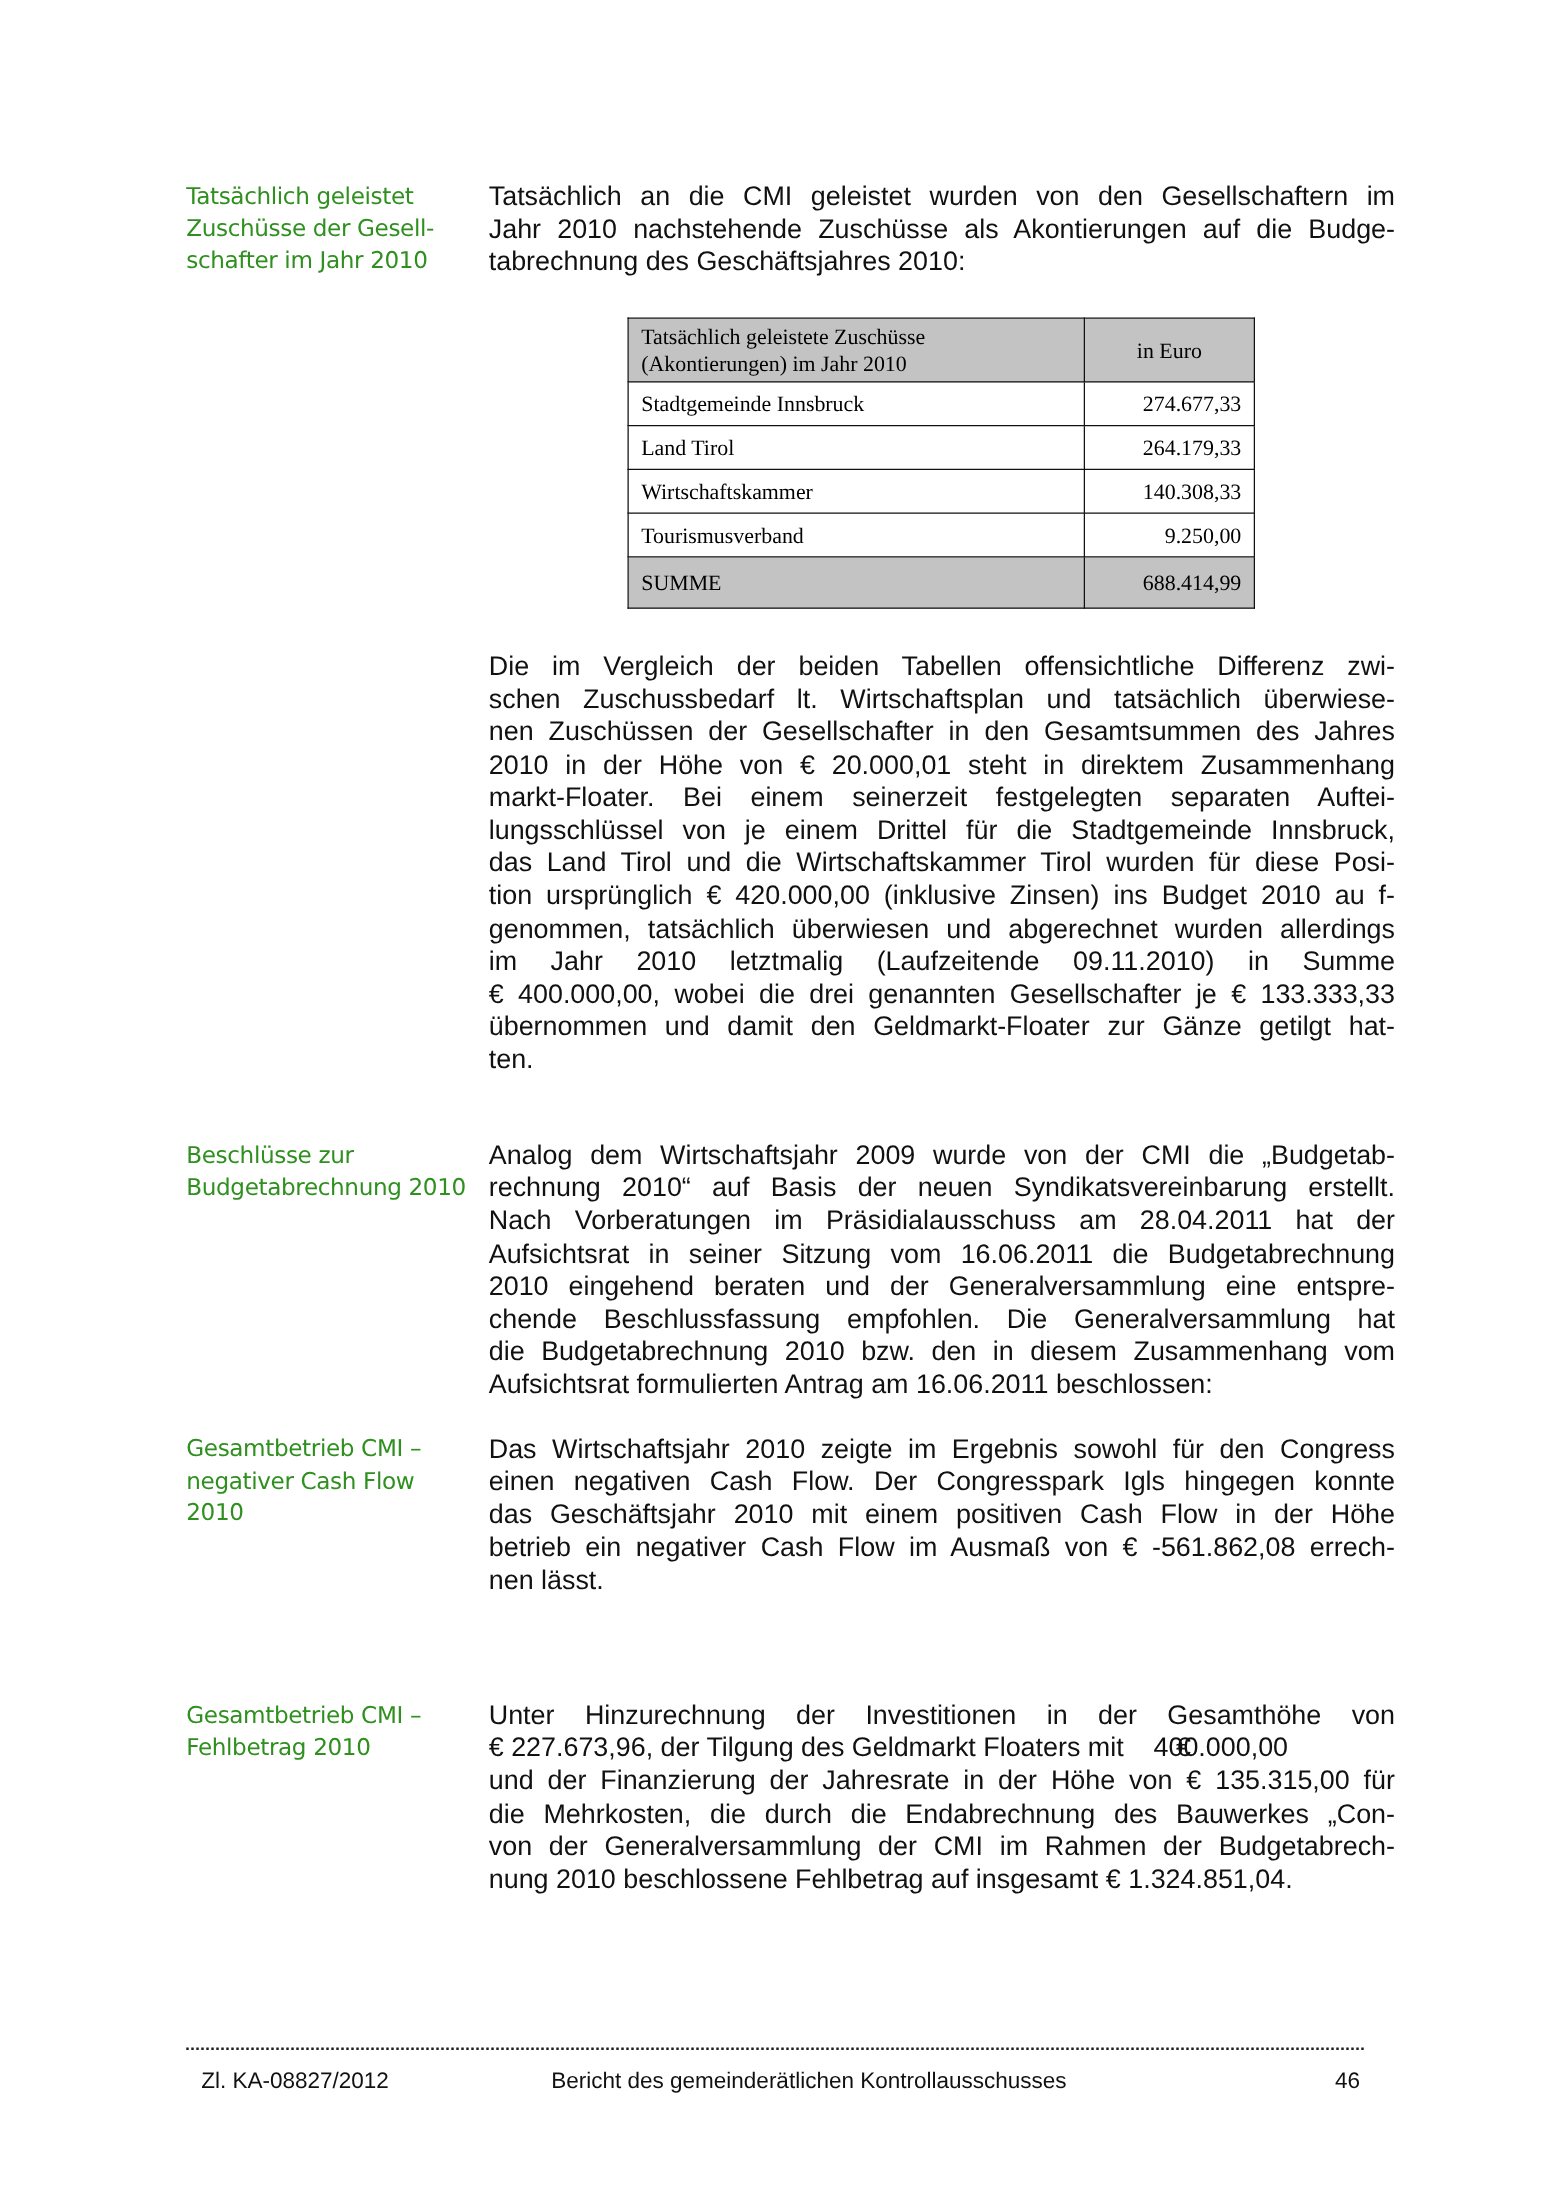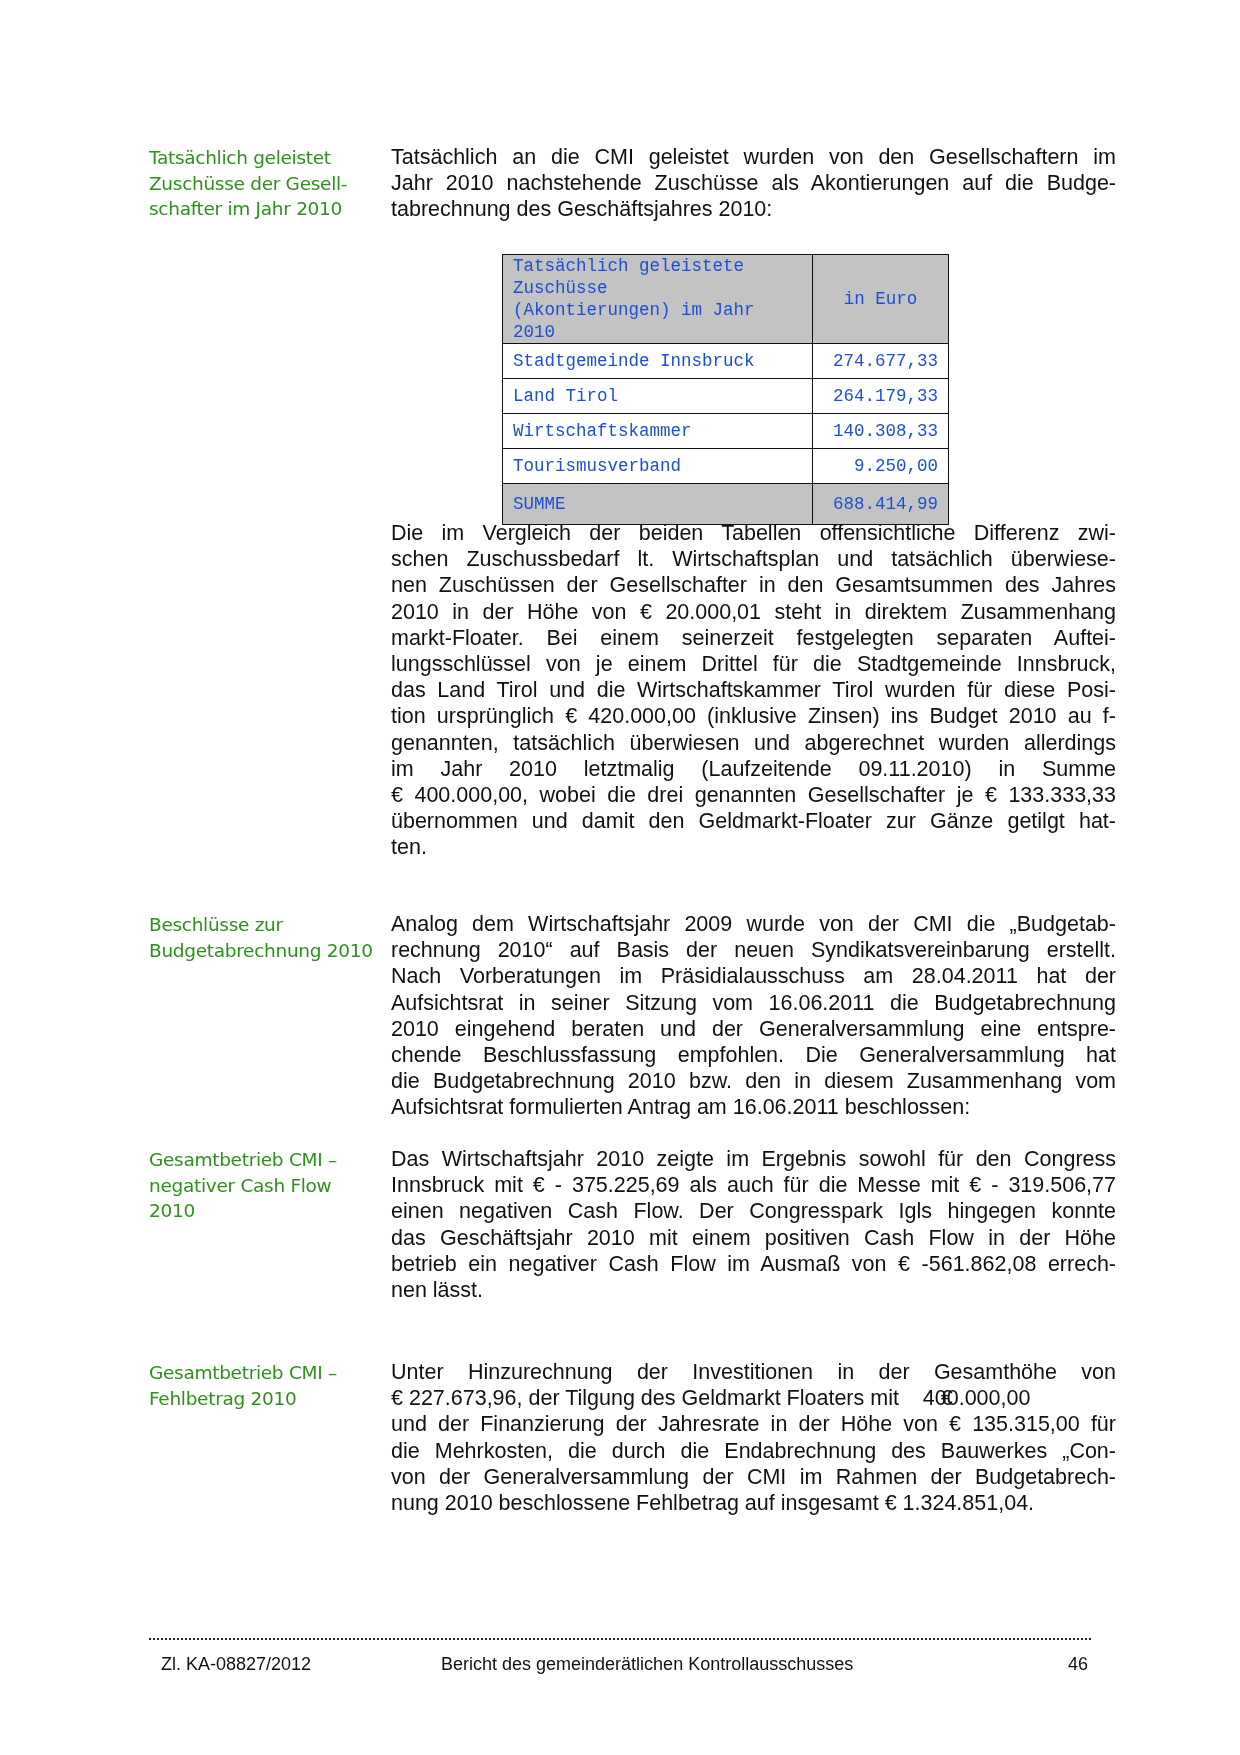--- a/index.html
+++ b/index.html
@@ -19,9 +19,9 @@
     .body .line { display: block; white-space: nowrap; text-align: justify; text-align-last: justify; height: 26.2px; }
     .body .line.last { text-align-last: left; }
     table.grant {
-      position: absolute; left: 502px; top: 254px; width: 447px;
+      position: absolute; left: 502px; top: 254px; width: 502px;
       border-collapse: collapse;
-      font-family: Liberation Mono, monospace; font-size: 17.5px; color: #1d4ed8;
+      font-family: Liberation Serif, serif; font-size: 17.5px; color: #000000;
     }
     table.grant td { border: 1.5px solid #111; padding: 0 10px; }
     table.grant tr.hdr td { background: #c3c3c3; height: 50px; line-height: 22px; }

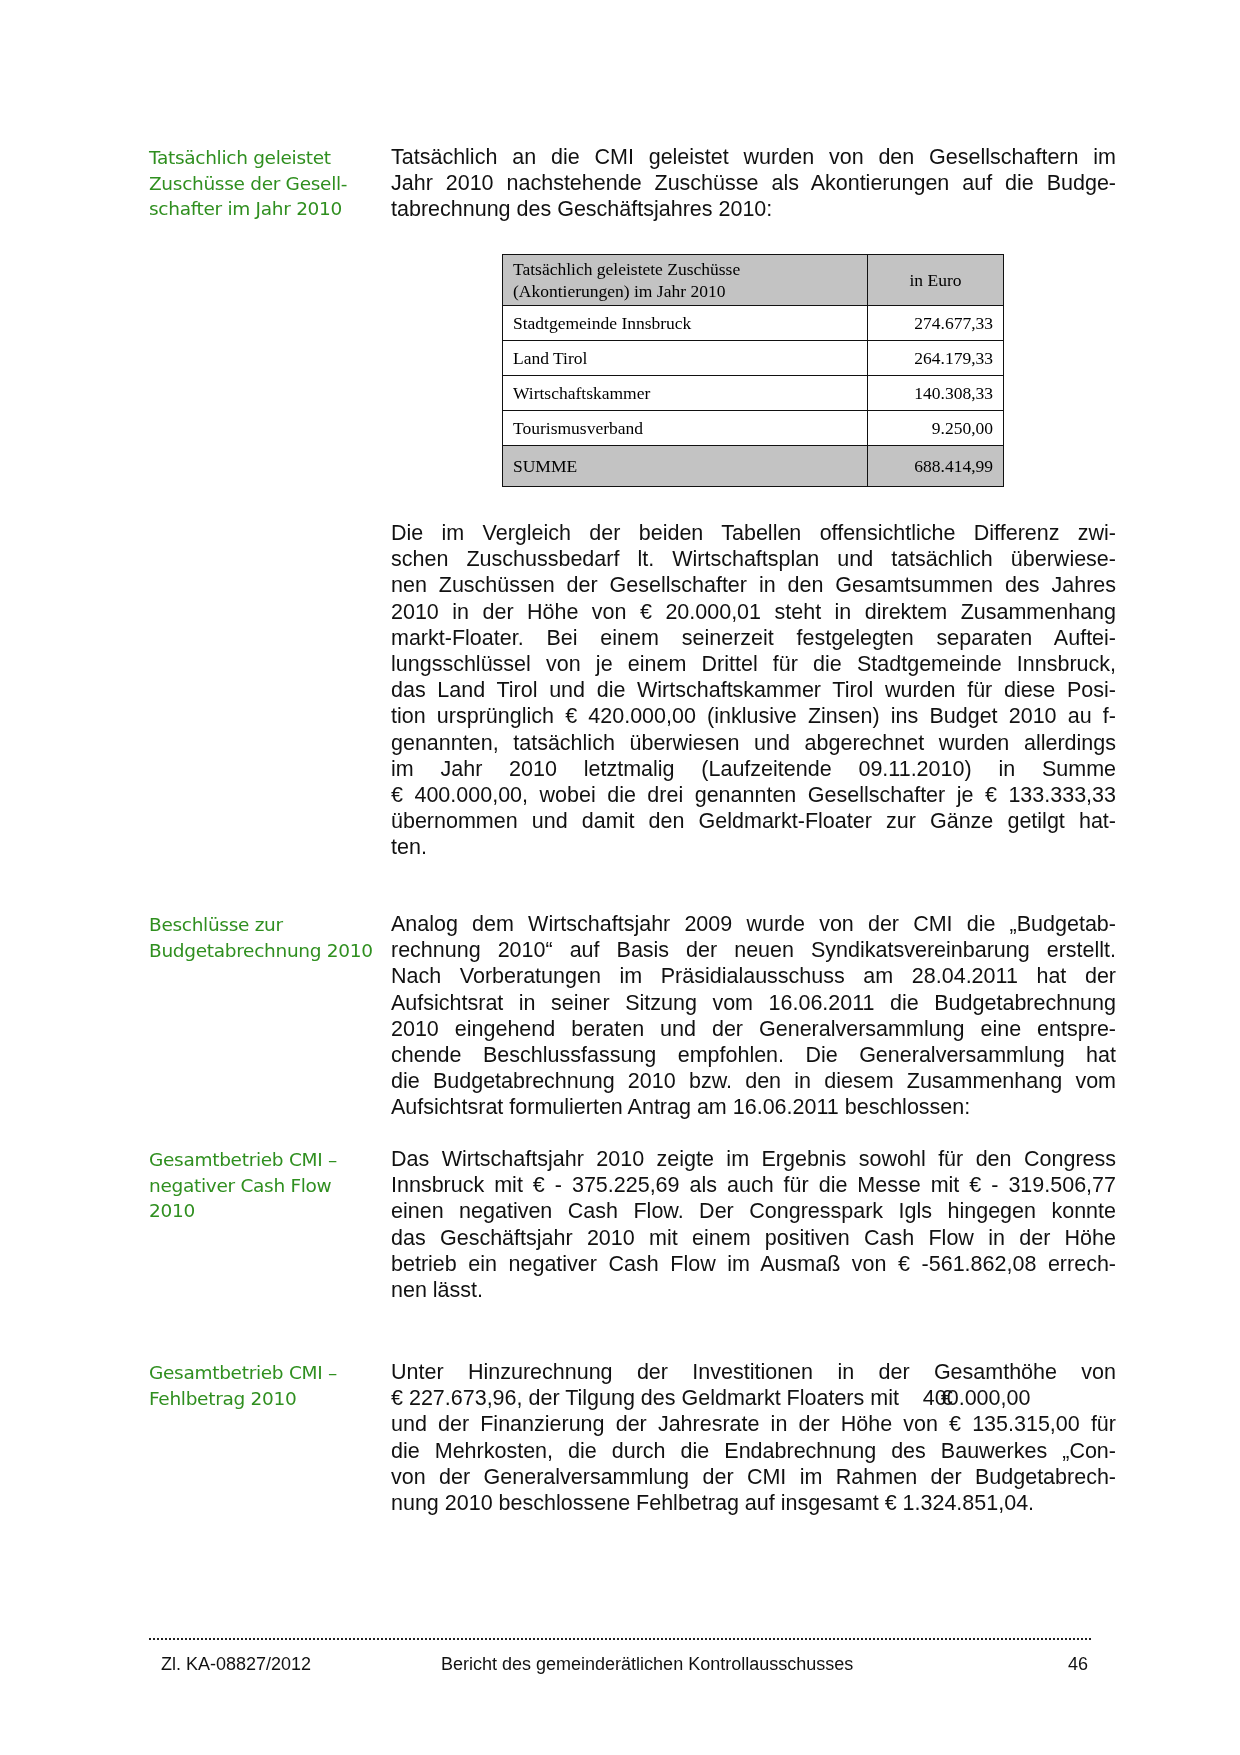--- a/index.html
+++ b/index.html
@@ -97,7 +97,7 @@
     <span class="line">lungsschlüssel von je einem Drittel für die Stadtgemeinde Innsbruck,</span>
     <span class="line">das Land Tirol und die Wirtschaftskammer Tirol wurden für diese Posi-</span>
     <span class="line">tion ursprünglich € 420.000,00 (inklusive Zinsen) ins Budget 2010 au f-</span>
-    <span class="line">genannten, tatsächlich überwiesen und abgerechnet wurden allerdings</span>
+    <span class="line">genommen, tatsächlich überwiesen und abgerechnet wurden allerdings</span>
     <span class="line">im Jahr 2010 letztmalig (Laufzeitende 09.11.2010) in Summe</span>
     <span class="line">€ 400.000,00, wobei die drei genannten Gesellschafter je € 133.333,33</span>
     <span class="line">übernommen und damit den Geldmarkt-Floater zur Gänze getilgt hat-</span>

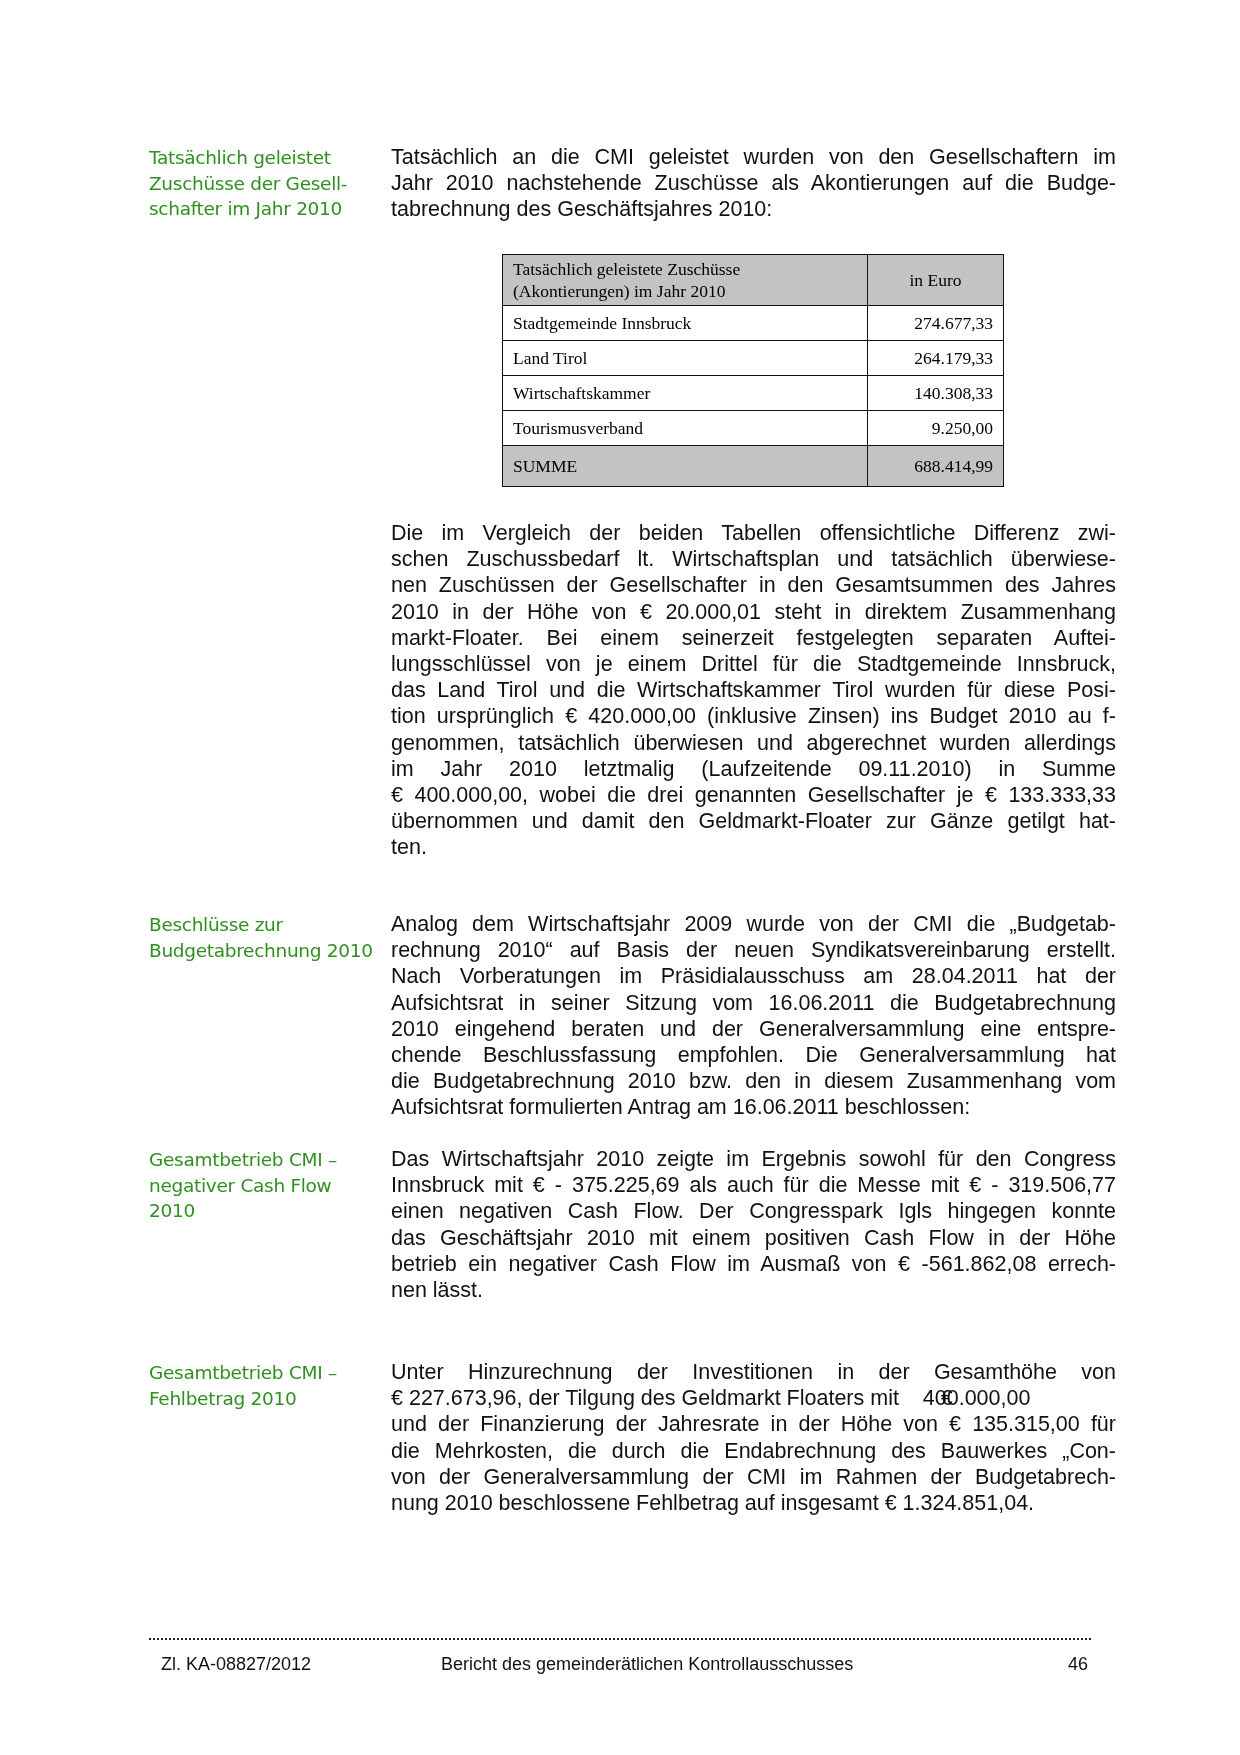--- a/index.html
+++ b/index.html
@@ -126,7 +126,6 @@
   </div>
   <div class="body" style="top:1146px;">
     <span class="line">Das Wirtschaftsjahr 2010 zeigte im Ergebnis sowohl für den Congress</span>
-    <span class="line">Innsbruck mit € - 375.225,69 als auch für die Messe mit € - 319.506,77</span>
     <span class="line">einen negativen Cash Flow. Der Congresspark Igls hingegen konnte</span>
     <span class="line">das Geschäftsjahr 2010 mit einem positiven Cash Flow in der Höhe</span>
     <span class="line">betrieb ein negativer Cash Flow im Ausmaß von € -561.862,08 errech-</span>

